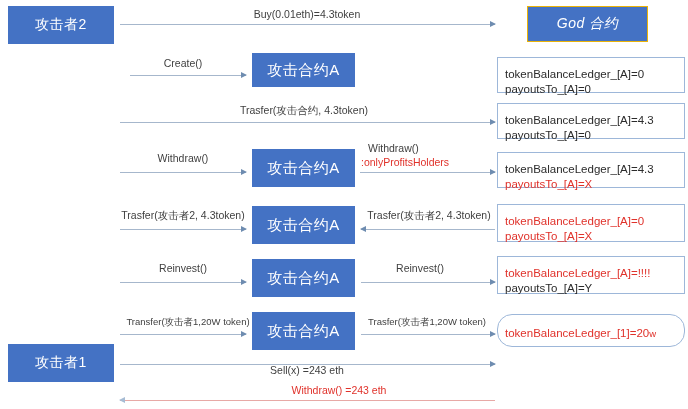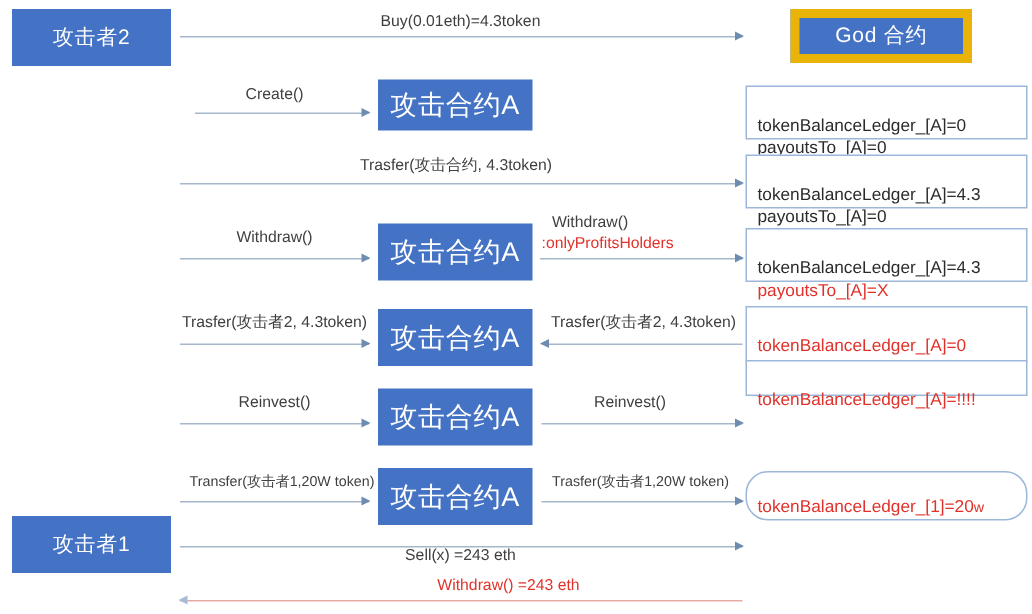--- a/index.html
+++ b/index.html
@@ -23,7 +23,8 @@
     box-sizing:border-box;
   }
   .bluebox.outlined{
-    border:6px solid #eab308;
+    border:1px solid #eab308;
+    font-style:italic;
   }
   .bluebox.contract{ font-size:18px; }
 

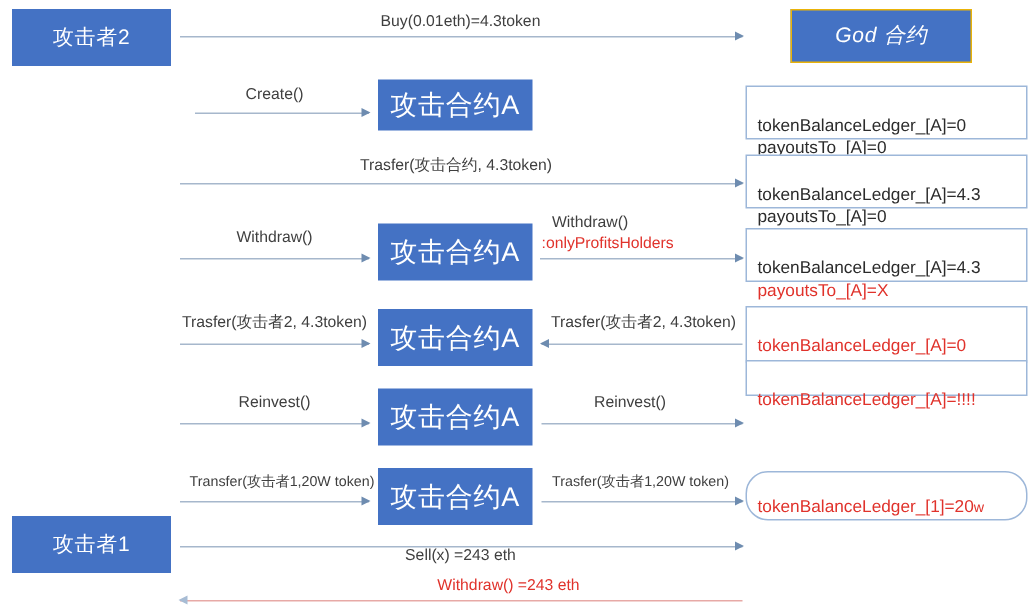--- a/index.html
+++ b/index.html
@@ -26,7 +26,7 @@
     border:1px solid #eab308;
     font-style:italic;
   }
-  .bluebox.contract{ font-size:18px; }
+  .bluebox.contract{ font-size:15px; }
 
   
   .statebox{

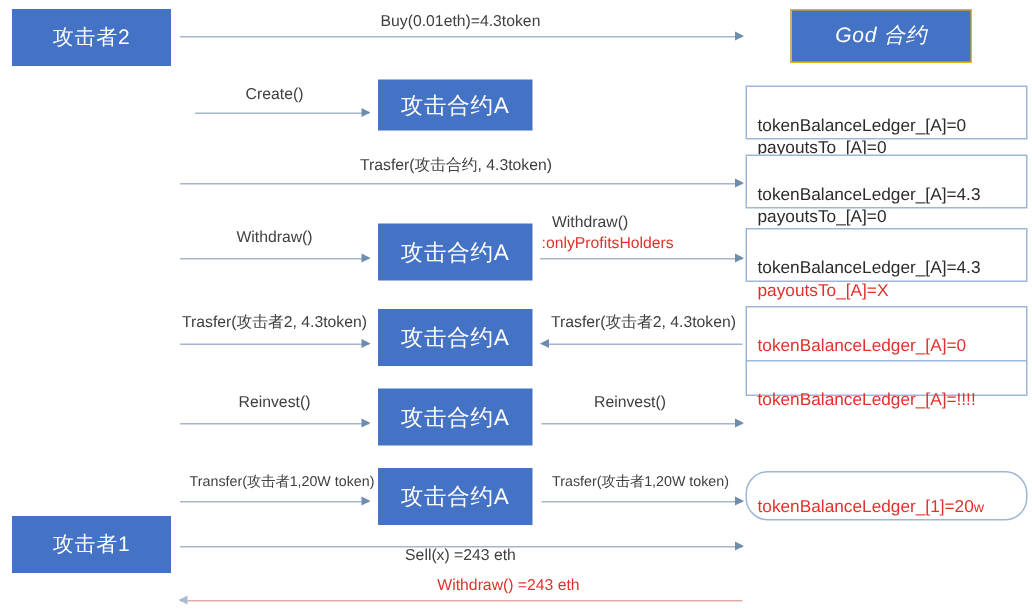--- a/index.html
+++ b/index.html
@@ -34,7 +34,7 @@
     border:1px solid #9DB7D9;
     background:#ffffff;
     box-sizing:border-box;
-    padding:19px 6px 3px 7px;
+    padding:9px 6px 3px 7px;
     font-size:11.5px;
     line-height:15px;
     color:#2b2b2b;

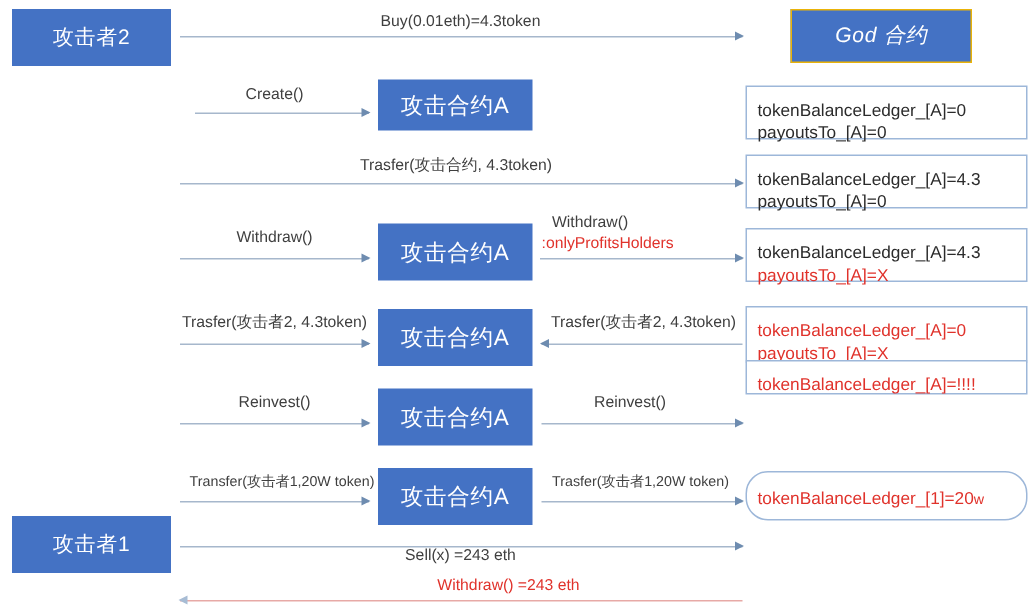--- a/index.html
+++ b/index.html
@@ -135,7 +135,7 @@
     <div class="red">payoutsTo_[A]=X</div>
   </div>
 
-  <div class="statebox" style="left:497px;top:240px;width:188px;height:23px;">
+  <div class="statebox" style="left:497px;top:256px;width:188px;height:38px;">
     <div class="red">tokenBalanceLedger_[A]=!!!!</div>
   </div>
 

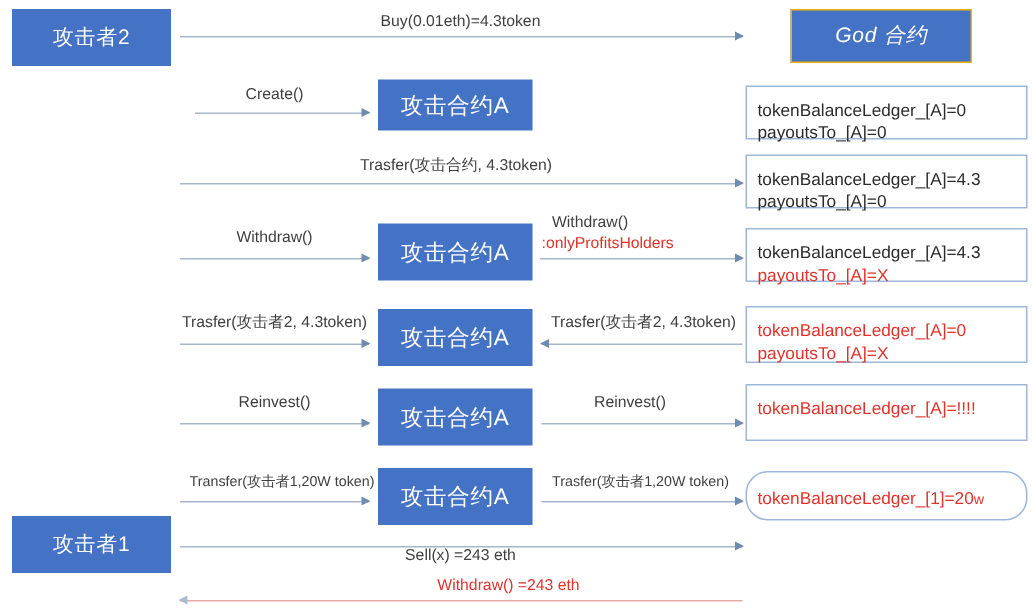--- a/index.html
+++ b/index.html
@@ -137,6 +137,7 @@
 
   <div class="statebox" style="left:497px;top:256px;width:188px;height:38px;">
     <div class="red">tokenBalanceLedger_[A]=!!!!</div>
+    <div>payoutsTo_[A]=Y</div>
   </div>
 
   <div class="statebox" style="left:497px;top:314px;width:188px;height:33px;display:flex;align-items:center;border-radius:15px;">

